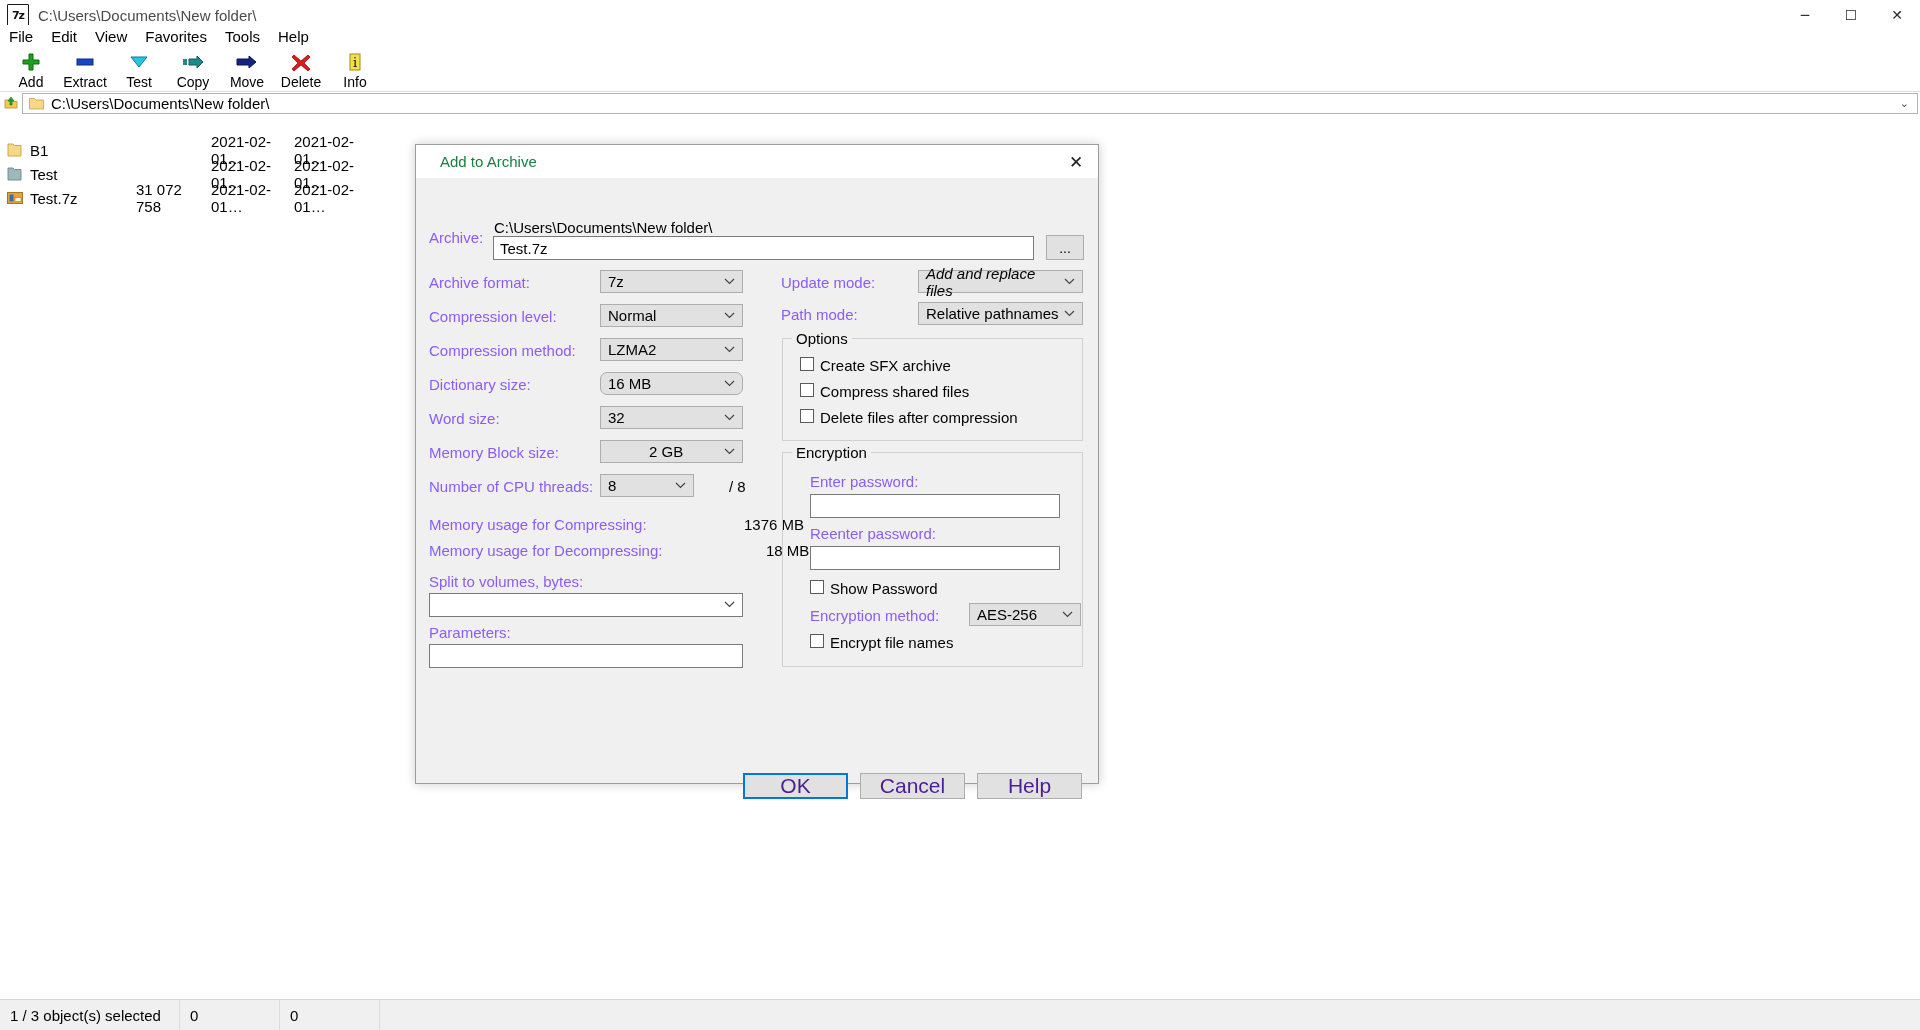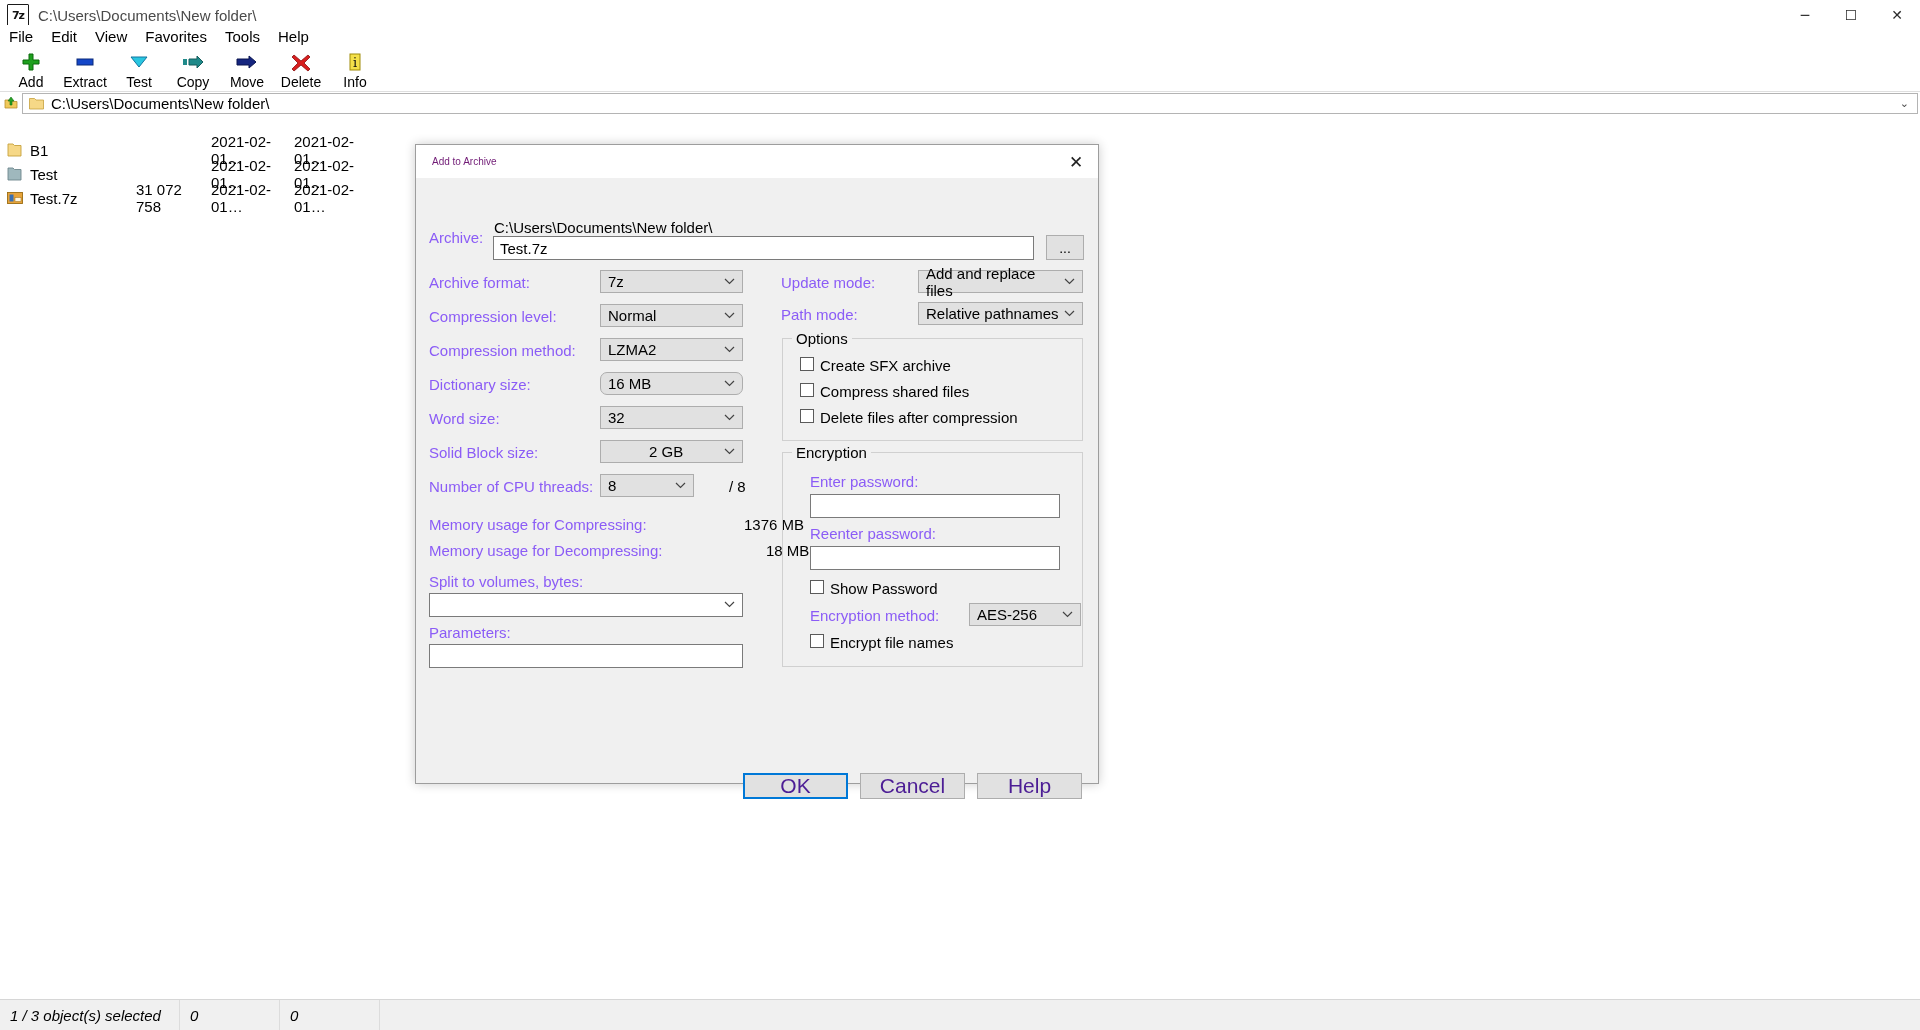--- a/index.html
+++ b/index.html
@@ -105,7 +105,7 @@
     height: 34px; background: #ffffff; display: flex; align-items: center;
     padding-left: 16px; box-sizing: border-box; border-bottom: 1px solid #f0f0f0;
   }
-  .dlg-title-text { font-size: 10px; color: #701a75; }
+  .dlg-title-text { font-size: 15px; color: #15803d; margin-left: 8px; }
   .dlg-close {
     position: absolute; right: 0; top: 0; width: 44px; height: 34px;
     display: flex; align-items: center; justify-content: center;

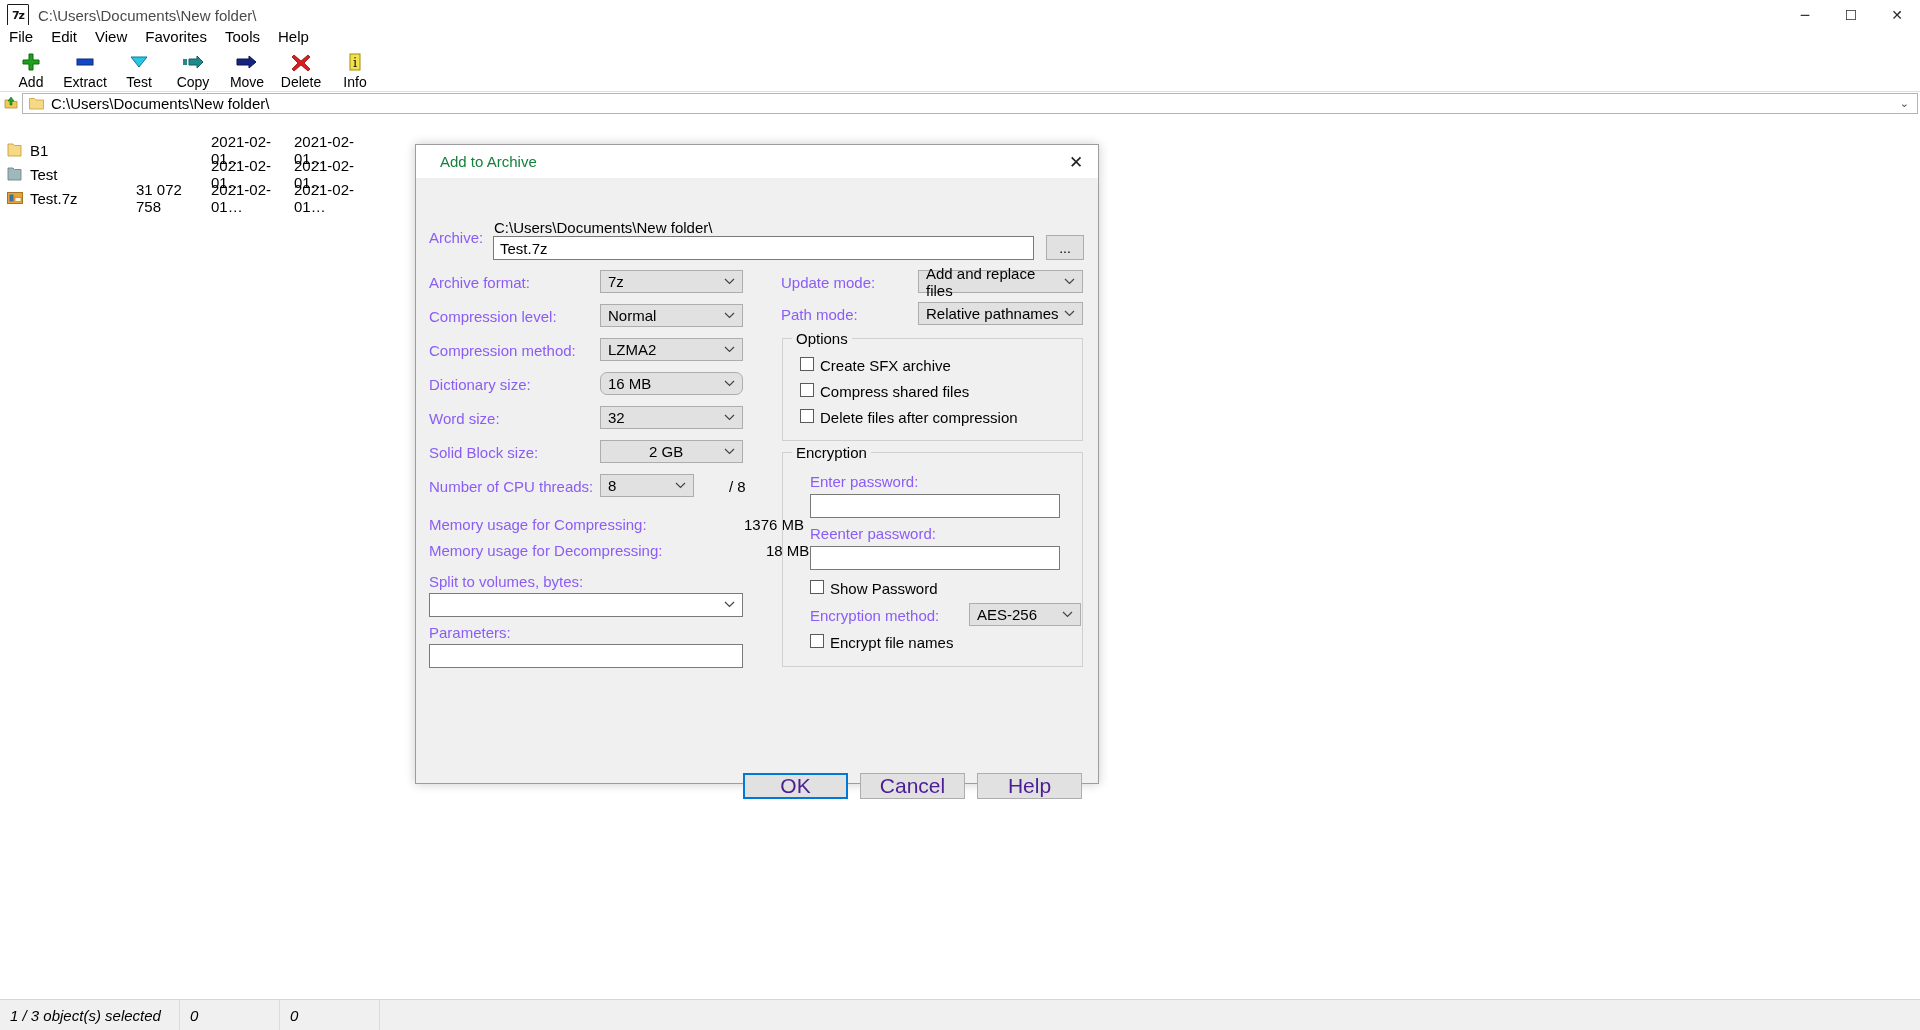--- a/index.html
+++ b/index.html
@@ -428,7 +428,7 @@
       <div class="tinput" style="left:13px; top:465px; width:314px;"></div>
 
       <div class="lbl" style="left:365px; top:95px;">Update mode:</div>
-      <div class="combo" style="left:502px; top:91px; width:165px;">
+      <div class="combo" style="left:502px; top:91px; width:165px;font-style:italic;">
         <span>Add and replace files</span>
         <span class="chev">
           <svg width="11" height="7" viewBox="0 0 11 7">

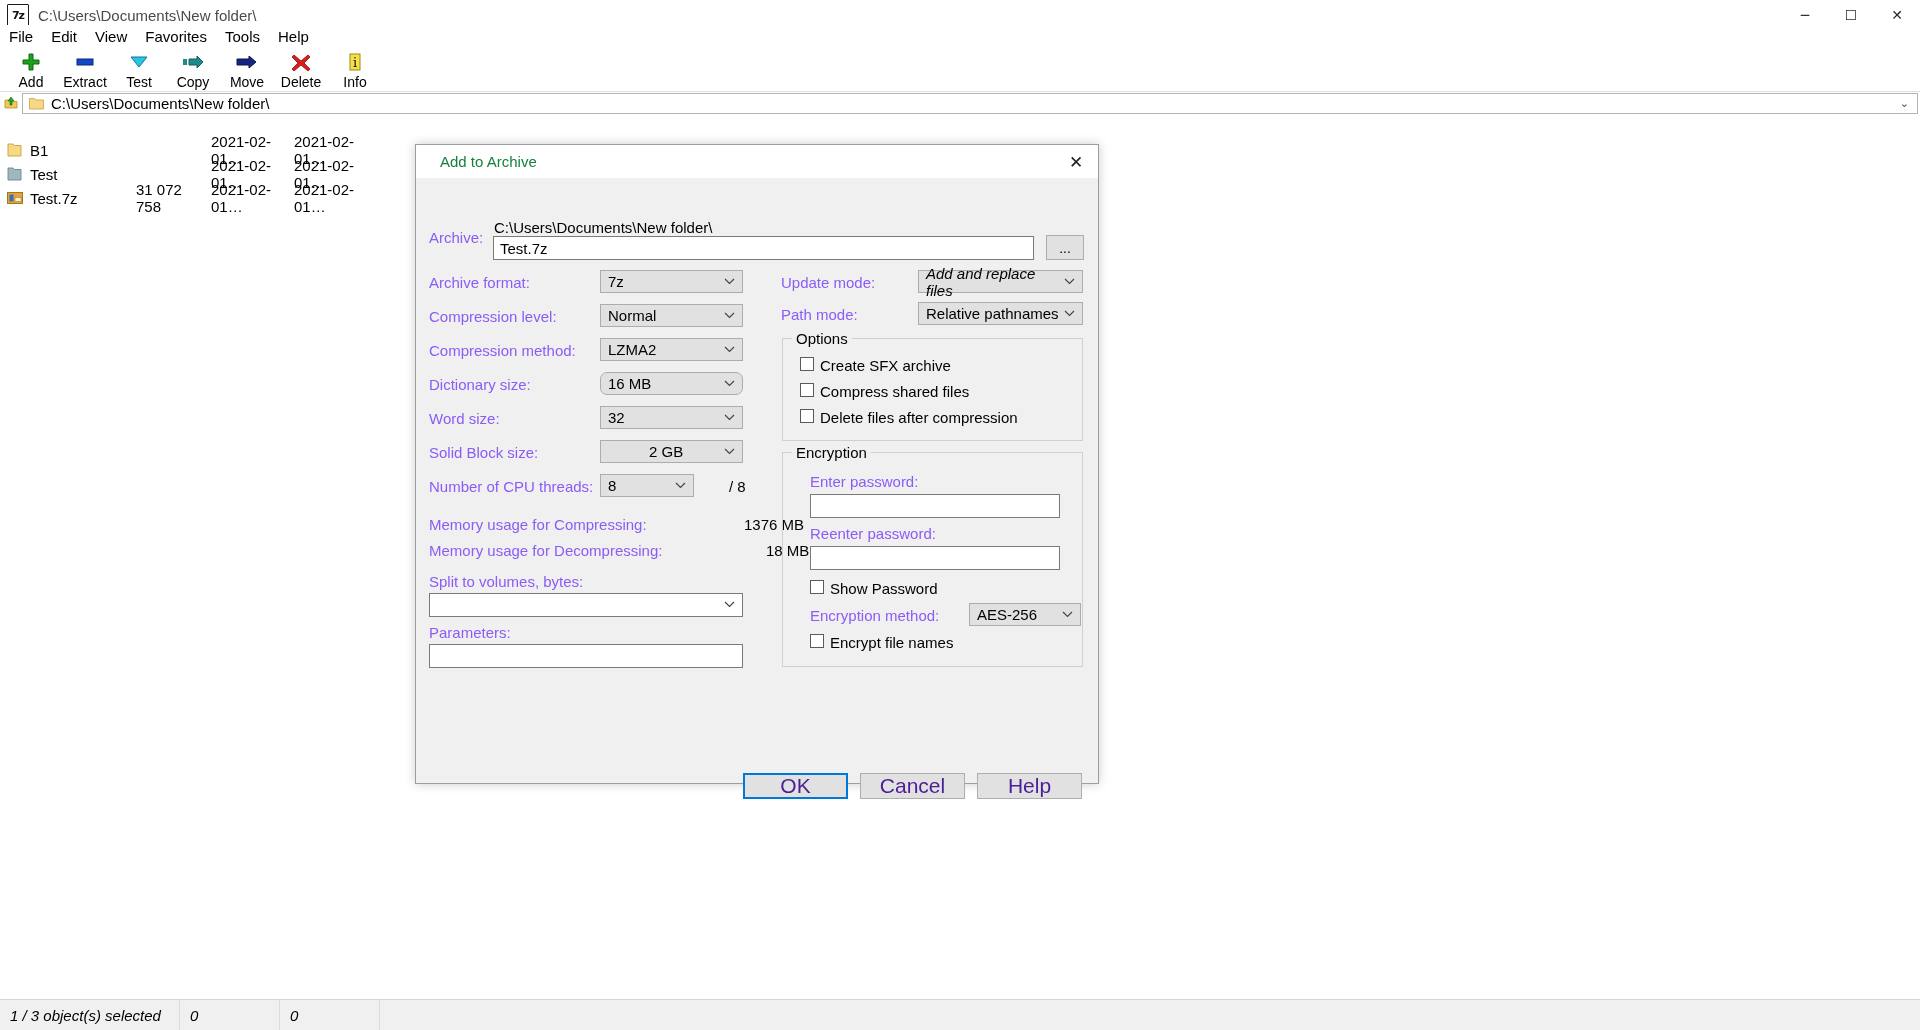--- a/index.html
+++ b/index.html
@@ -387,7 +387,7 @@
         </span>
       </div>
 
-      <div class="lbl" style="left:13px; top:265px;">Solid Block size:</div>
+      <div class="lbl" style="left:13px; top:265px;">Memory Block size:</div>
       <div class="combo" style="left:184px; top:261px; width:143px;padding-left:48px;">
         <span>2 GB</span>
         <span class="chev">

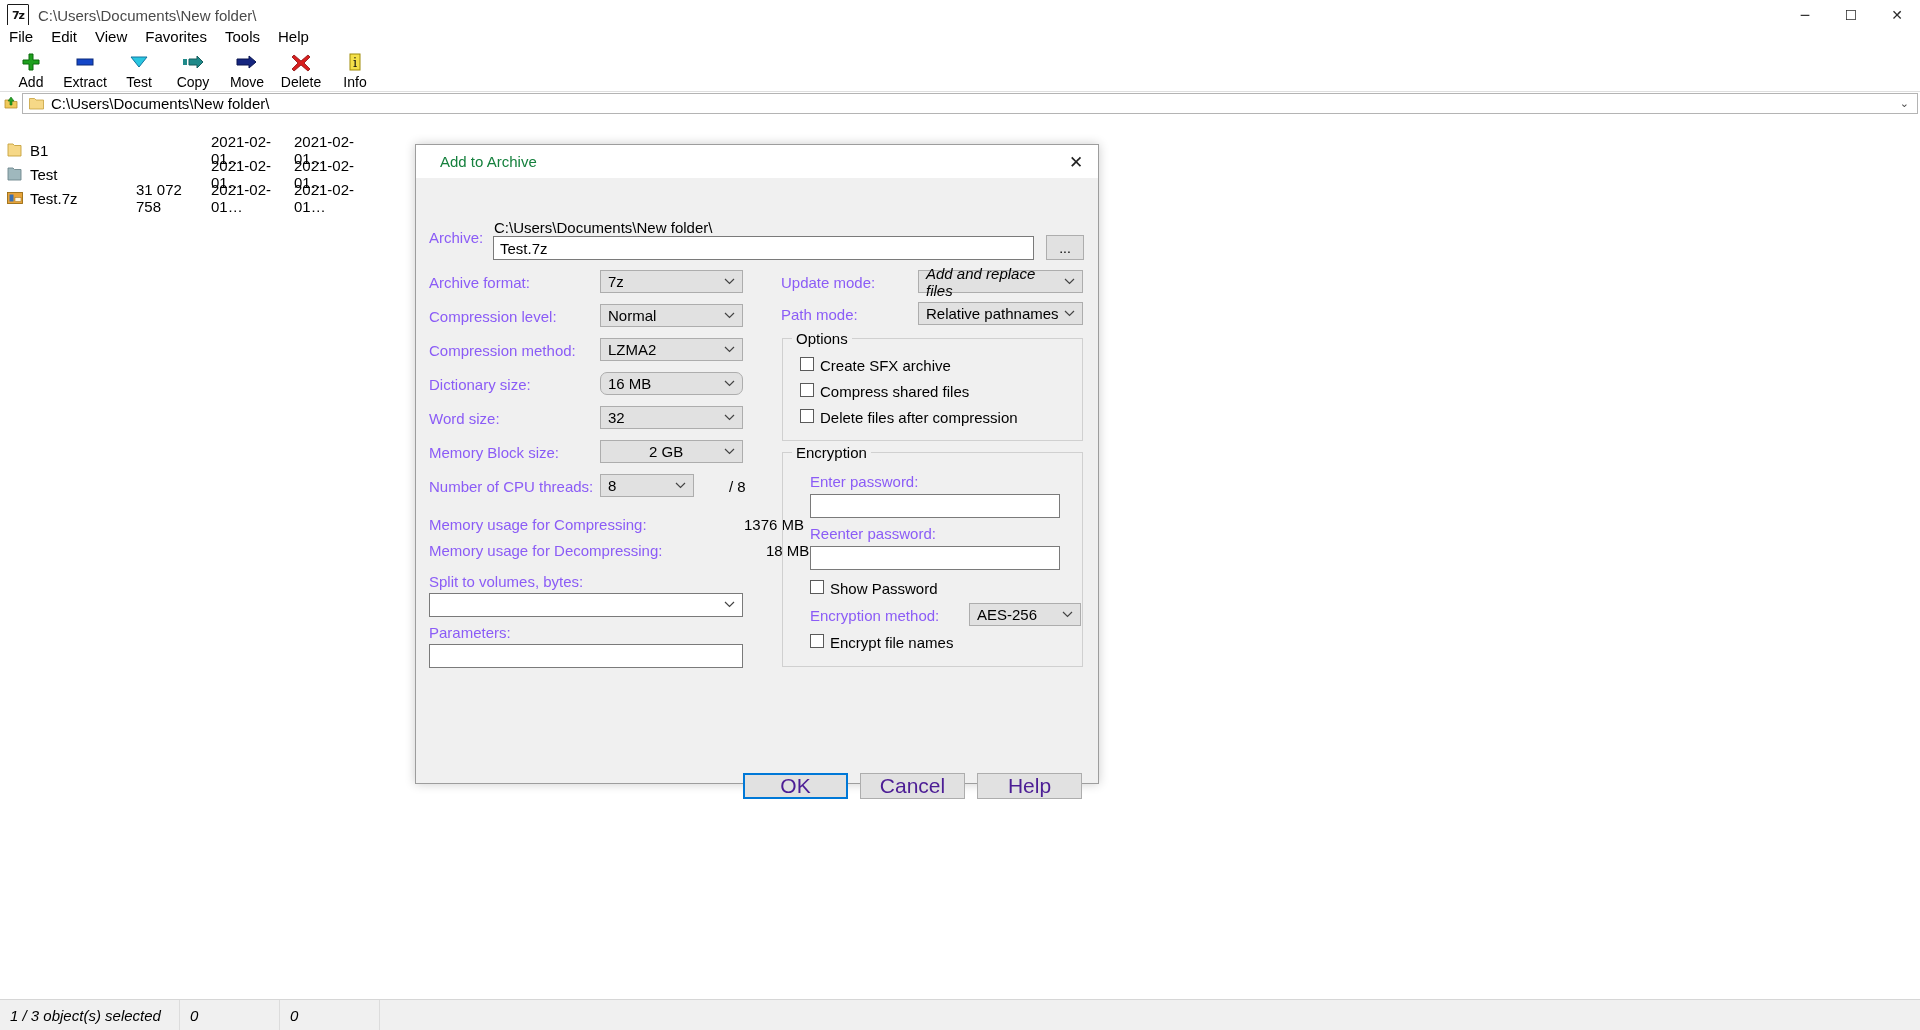--- a/index.html
+++ b/index.html
@@ -93,7 +93,7 @@
     position: absolute; bottom: 0; left: 0; width: 1920px; height: 30px;
     background: #f0f0f0; border-top: 1px solid #d6d6d6; display: flex; align-items: center;
   }
-  .st-cell { box-sizing: border-box; font-size: 15px; color: #000; padding-left: 10px; height: 30px; display: flex; align-items: center; border-right: 1px solid #dcdcdc; font-style: italic; }
+  .st-cell { box-sizing: border-box; font-size: 15px; color: #000; padding-left: 10px; height: 30px; display: flex; align-items: center; border-right: 1px solid #dcdcdc; }
 
   
   .dialog {

